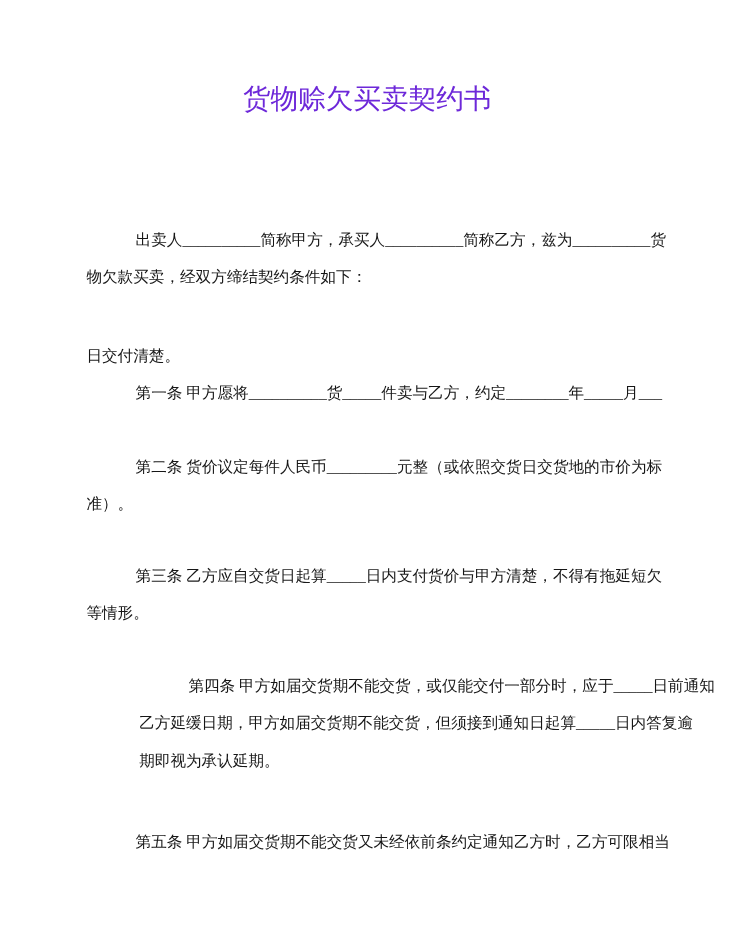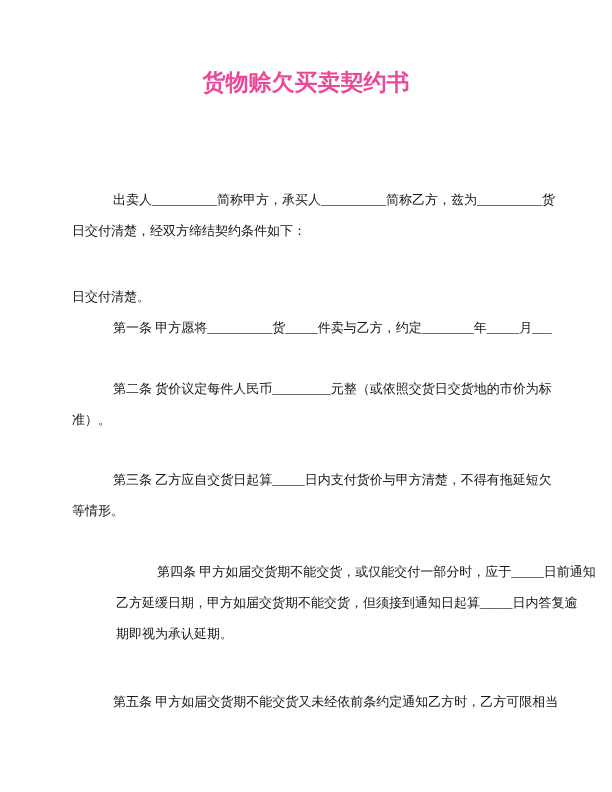--- a/index.html
+++ b/index.html
@@ -25,9 +25,9 @@
     text-align: center;
     font-size: 23px;
     line-height: 30px;
-    font-weight: bold;
+    font-weight: normal;
     font-family: "Liberation Sans", "DejaVu Sans", sans-serif;
-    color: #ec4899;
+    color: #6d28d9;
   }
   .doc-body {
     position: absolute;

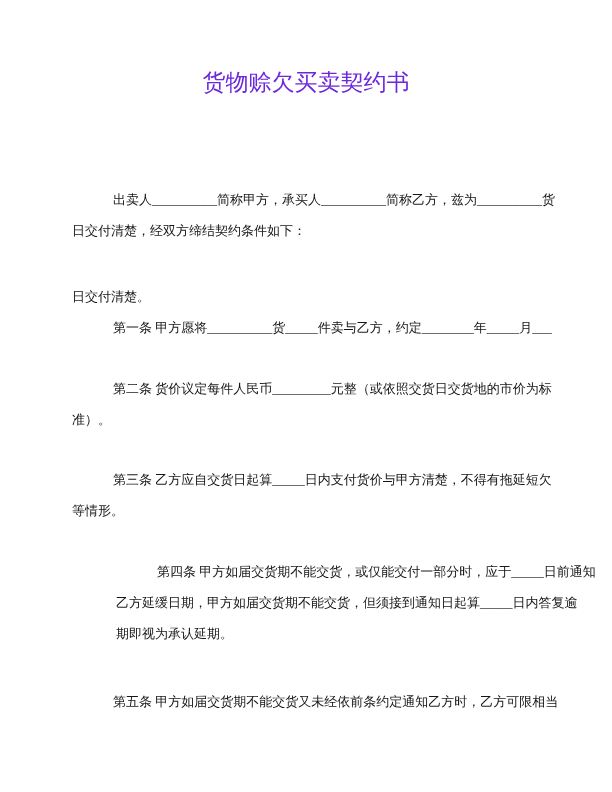--- a/index.html
+++ b/index.html
@@ -60,7 +60,7 @@
   <div class="doc-body" id="doc-body">
       <div class="para" style="top: 184px;">
         <div class="line indent">出卖人__________简称甲方，承买人__________简称乙方，兹为__________货</div>
-        <div class="line">日交付清楚，经双方缔结契约条件如下：</div>
+        <div class="line">物欠款买卖，经双方缔结契约条件如下：</div>
       </div>
       <div class="para" style="top: 281px;">
         <div class="line">日交付清楚。</div>

